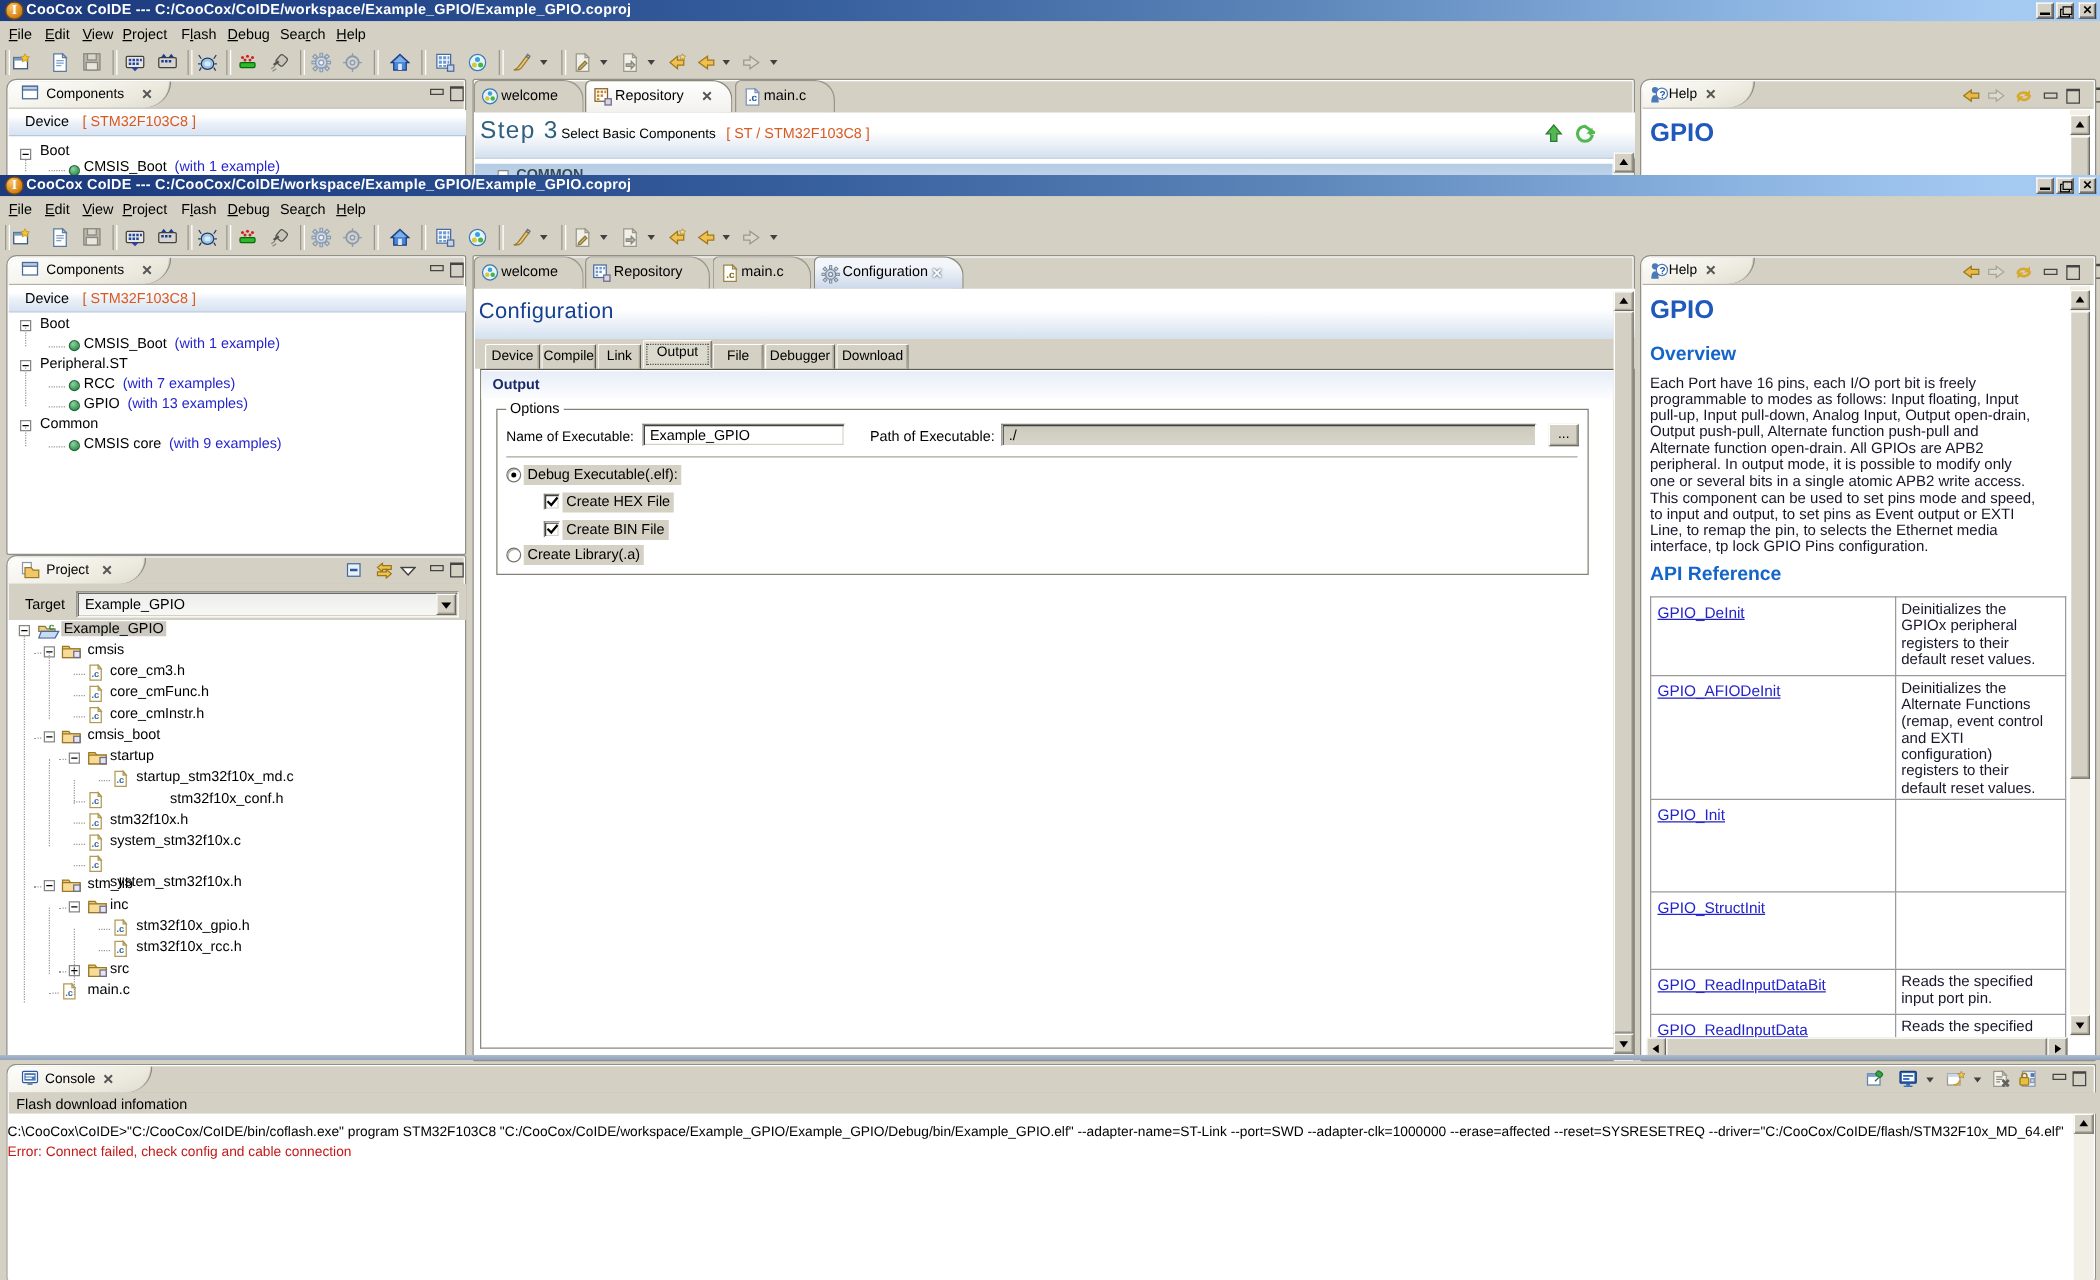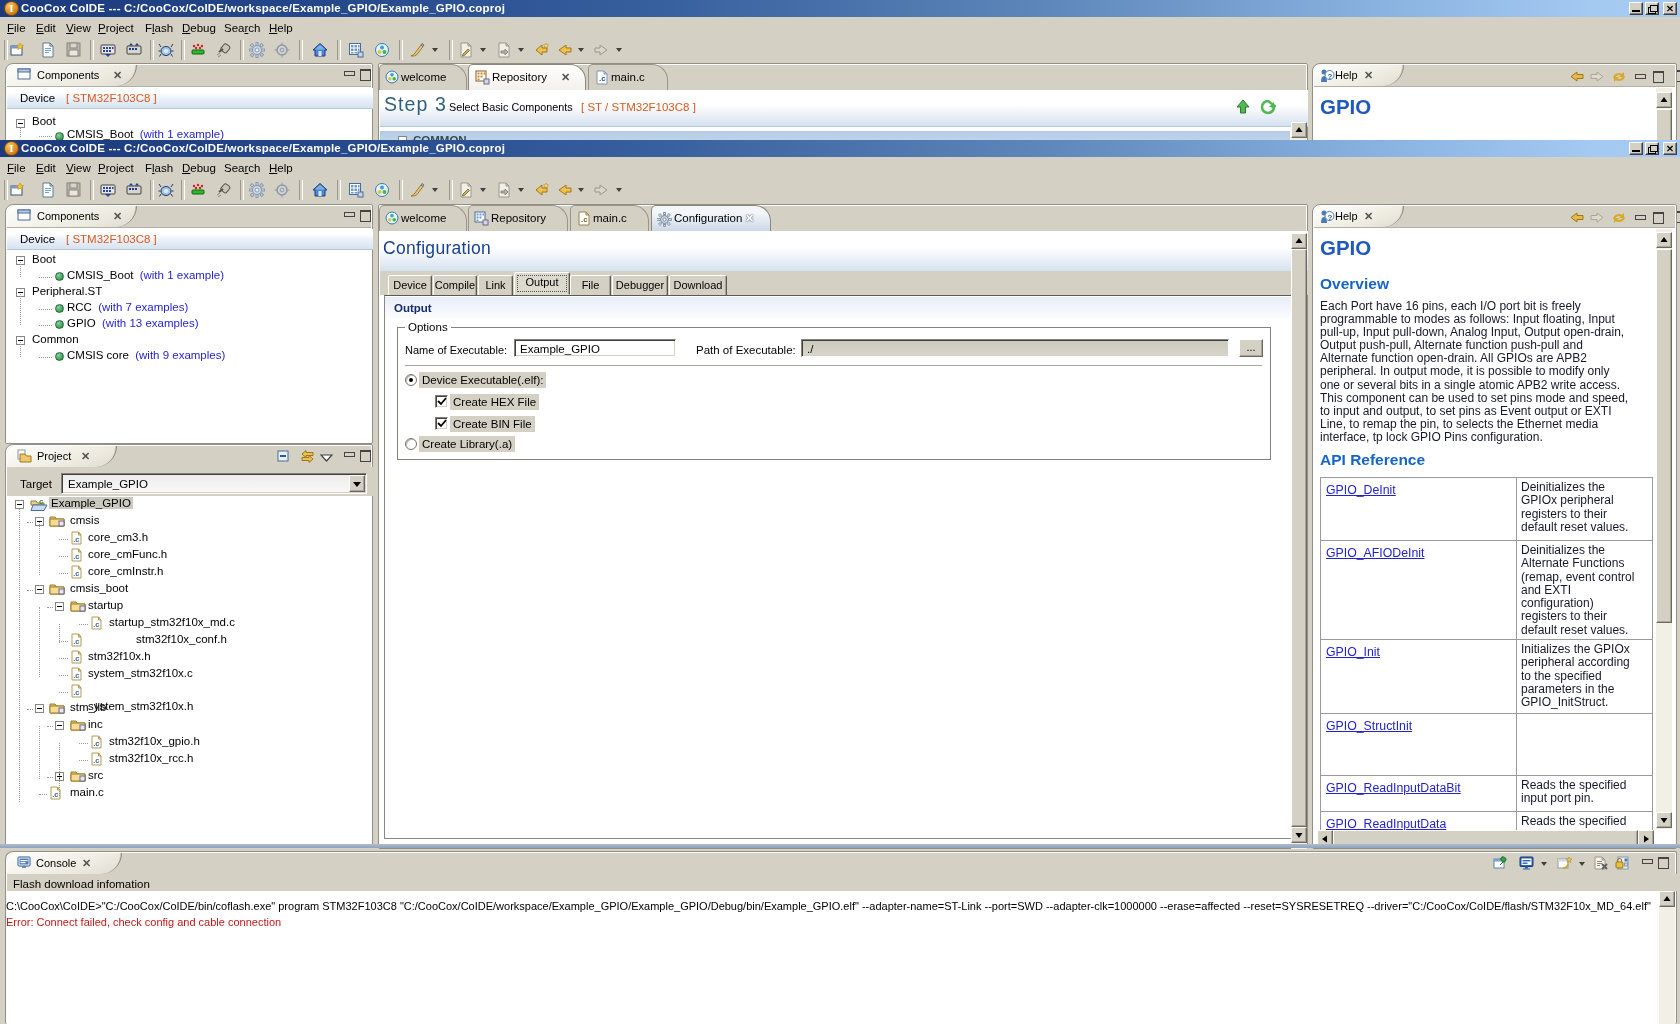--- a/index.html
+++ b/index.html
@@ -861,7 +861,7 @@
 <div class="rad" style="left:26px;top:169px;">
         <span style="position:absolute;left:3px;top:3px;width:4px;height:4px;border-radius:50%;background:#000;"></span>
       </div>
-<div class="a hl" style="left:40px;top:167px;font-size:11.5px;padding:2px 3px;">Device Executable(.elf):</div>
+<div class="a hl" style="left:40px;top:167px;font-size:11.5px;padding:2px 3px;">Debug Executable(.elf):</div>
 <div class="cbx" style="left:56px;top:190px;">
         <svg width="11" height="11" style="position:absolute;left:0;top:0;">
           <path d="M2 5 l3 3 5-6" stroke="#000" stroke-width="1.8" fill="none"></path>

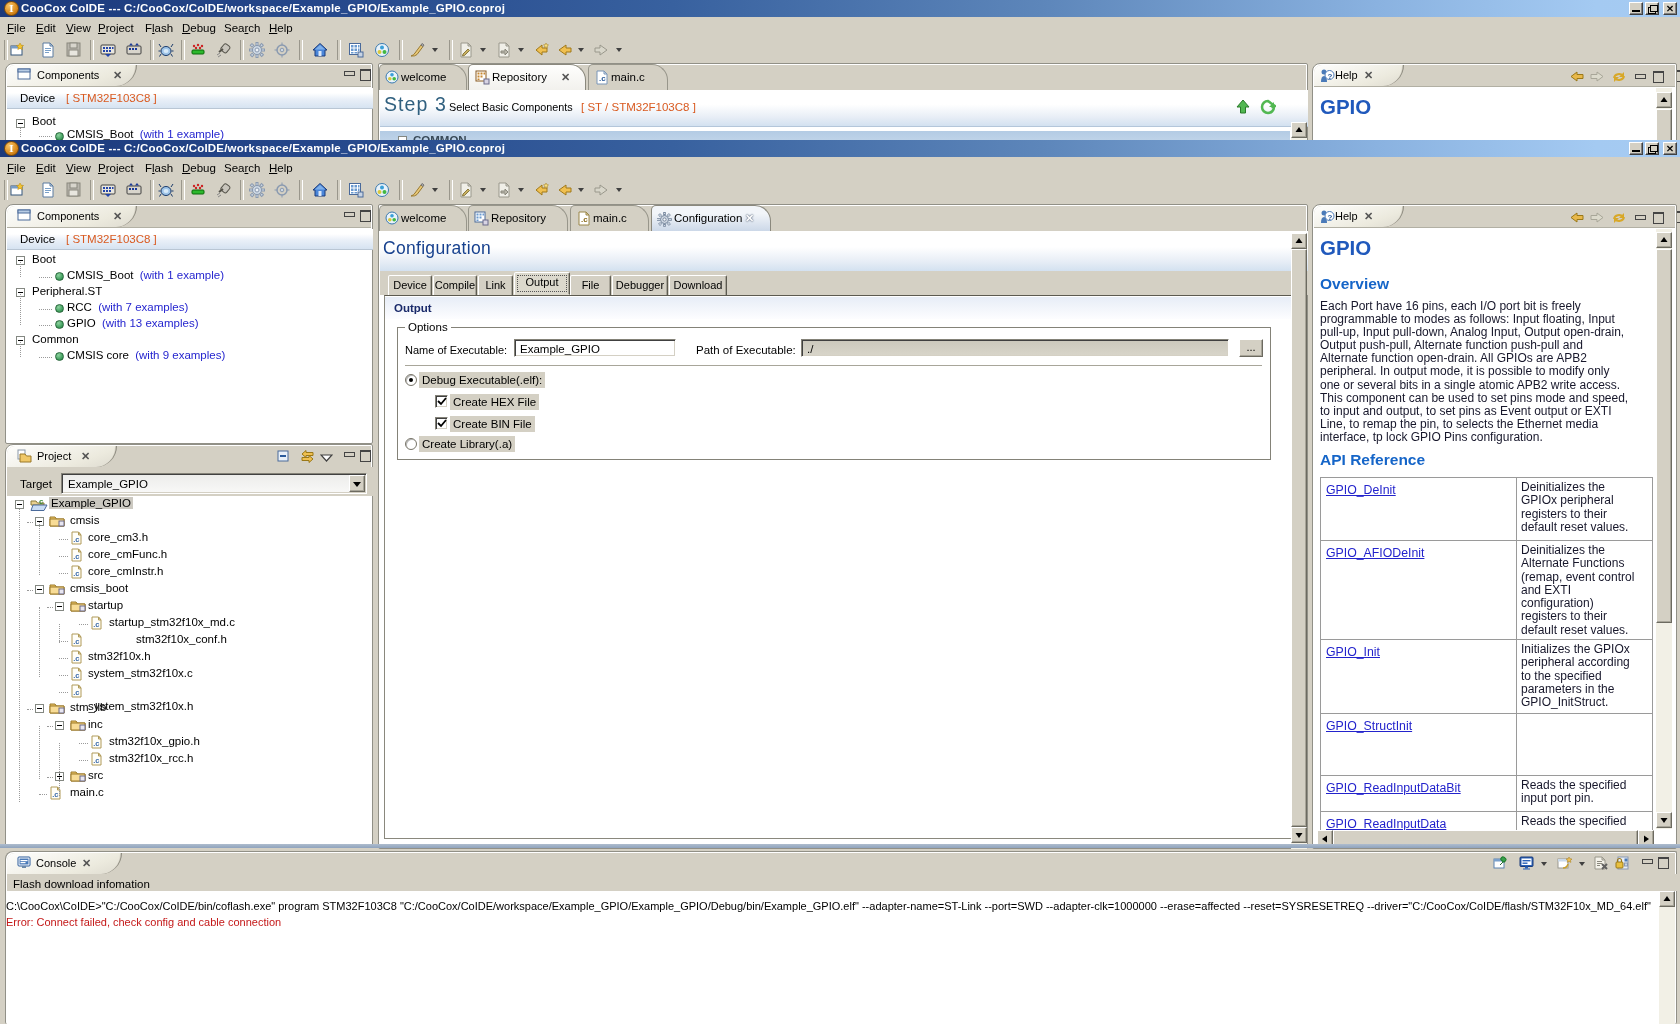--- a/index.html
+++ b/index.html
@@ -930,7 +930,6 @@
 <div class="a" style="left:7px;top:434px;width:196px;height:74px;border-left:1px solid #9a9a9a;box-sizing:border-box;"></div>
 <div class="a" style="left:203px;top:434px;width:137px;height:74px;border-left:1px solid #9a9a9a;border-right:1px solid #9a9a9a;box-sizing:border-box;"></div>
 <div class="a hlink" style="left:13px;top:440px;">GPIO_Init</div>
-<div class="a htx" style="left:208px;top:438px;width:132px;line-height:13.3px;">Initializes the GPIOx<br>peripheral according<br>to the specified<br>parameters in the<br>GPIO_InitStruct.</div>
 <div class="a" style="left:7px;top:508px;width:333px;height:0;border-top:1px solid #9a9a9a;"></div>
 <div class="a" style="left:7px;top:508px;width:196px;height:62px;border-left:1px solid #9a9a9a;box-sizing:border-box;"></div>
 <div class="a" style="left:203px;top:508px;width:137px;height:62px;border-left:1px solid #9a9a9a;border-right:1px solid #9a9a9a;box-sizing:border-box;"></div>

